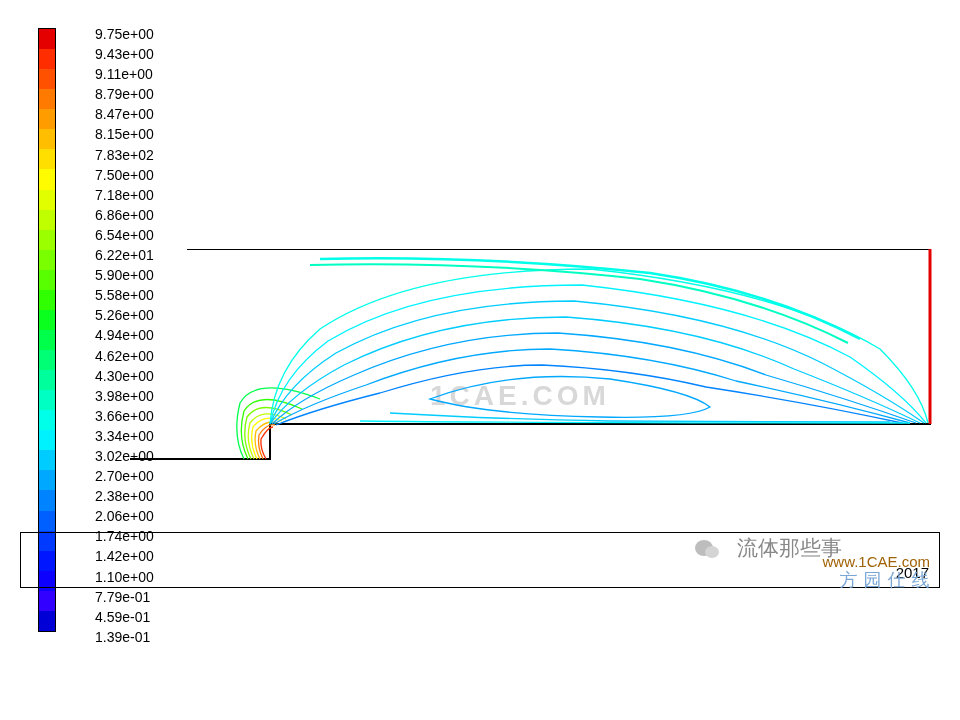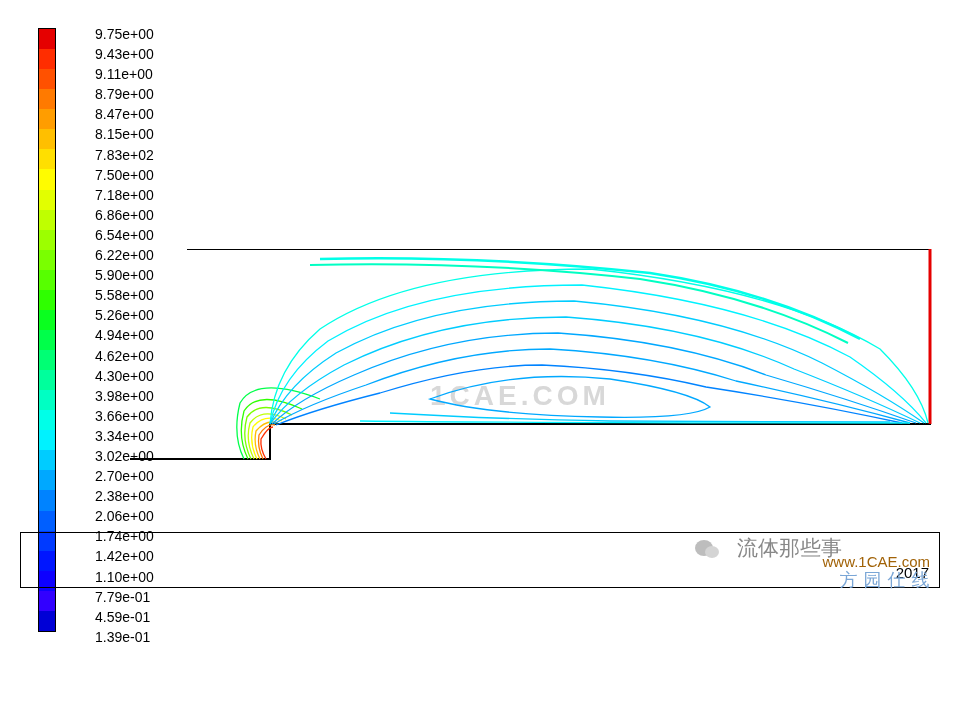--- a/index.html
+++ b/index.html
@@ -71,7 +71,7 @@
       <div>7.18e+00</div>
       <div>6.86e+00</div>
       <div>6.54e+00</div>
-      <div>6.22e+00</div>
+      <div>6.22e+01</div>
       <div>5.90e+00</div>
       <div>5.58e+00</div>
       <div>5.26e+00</div>

